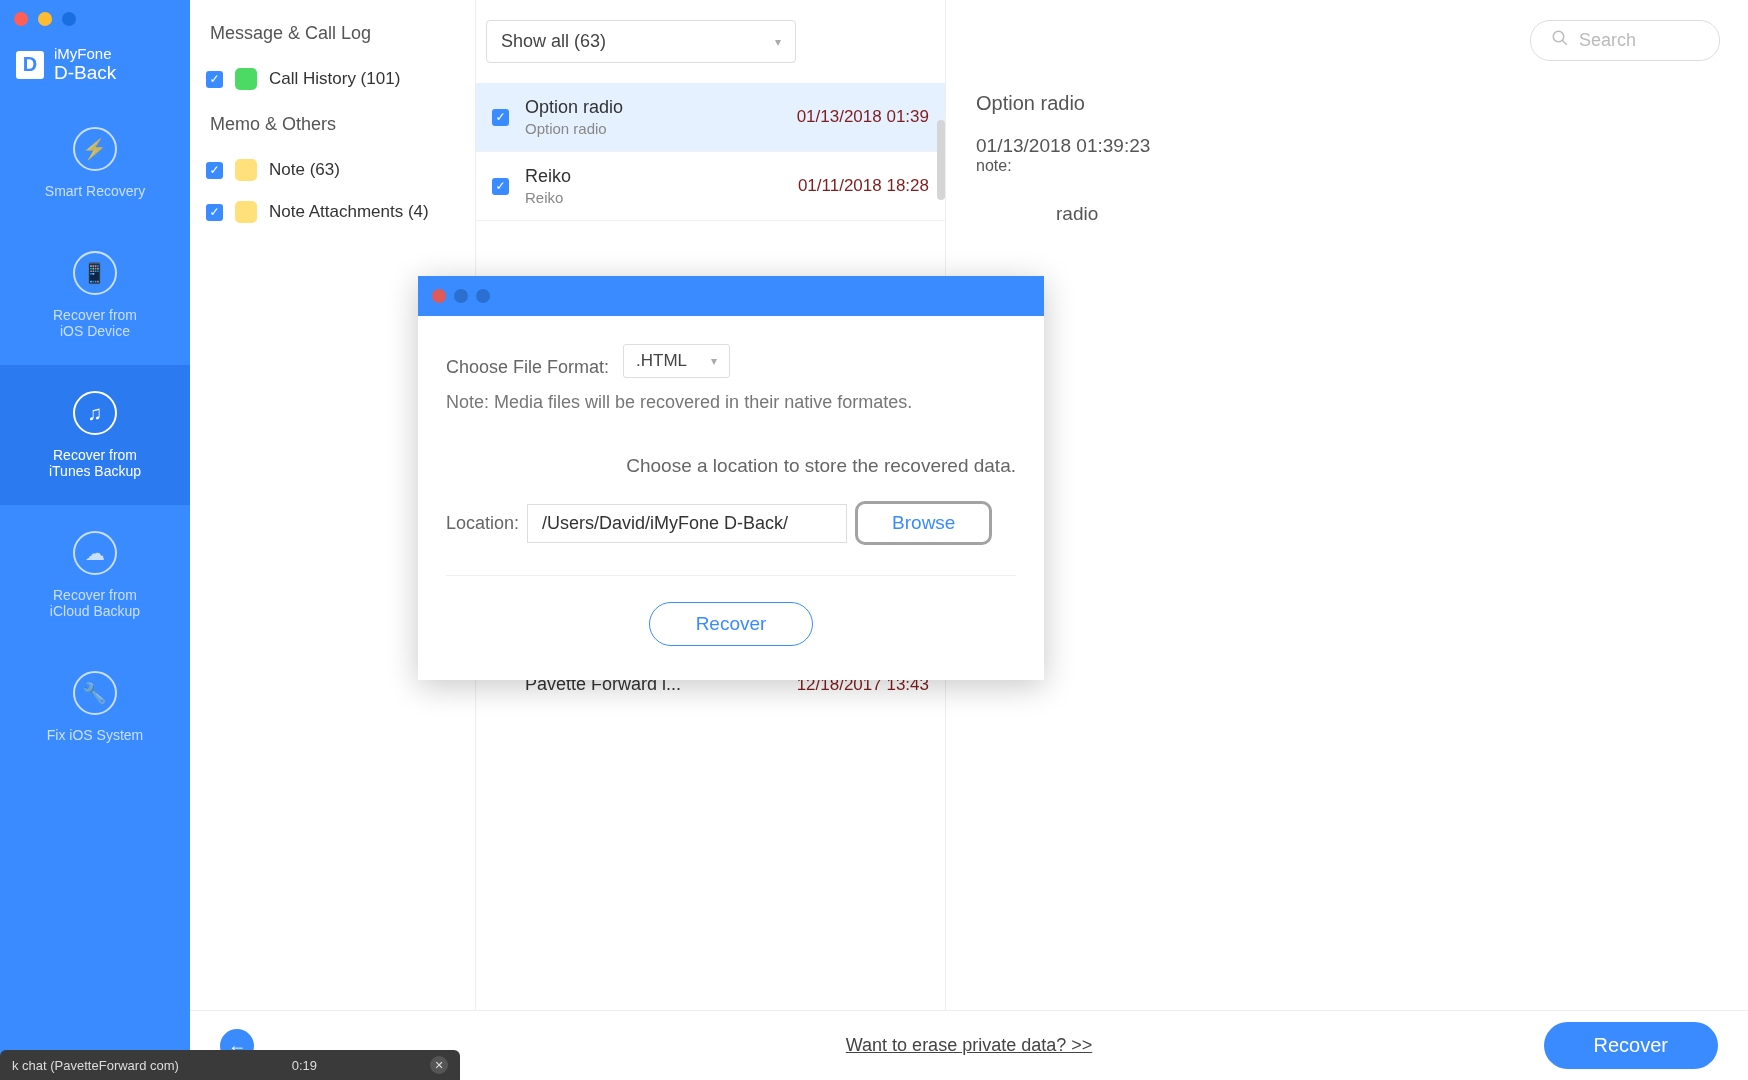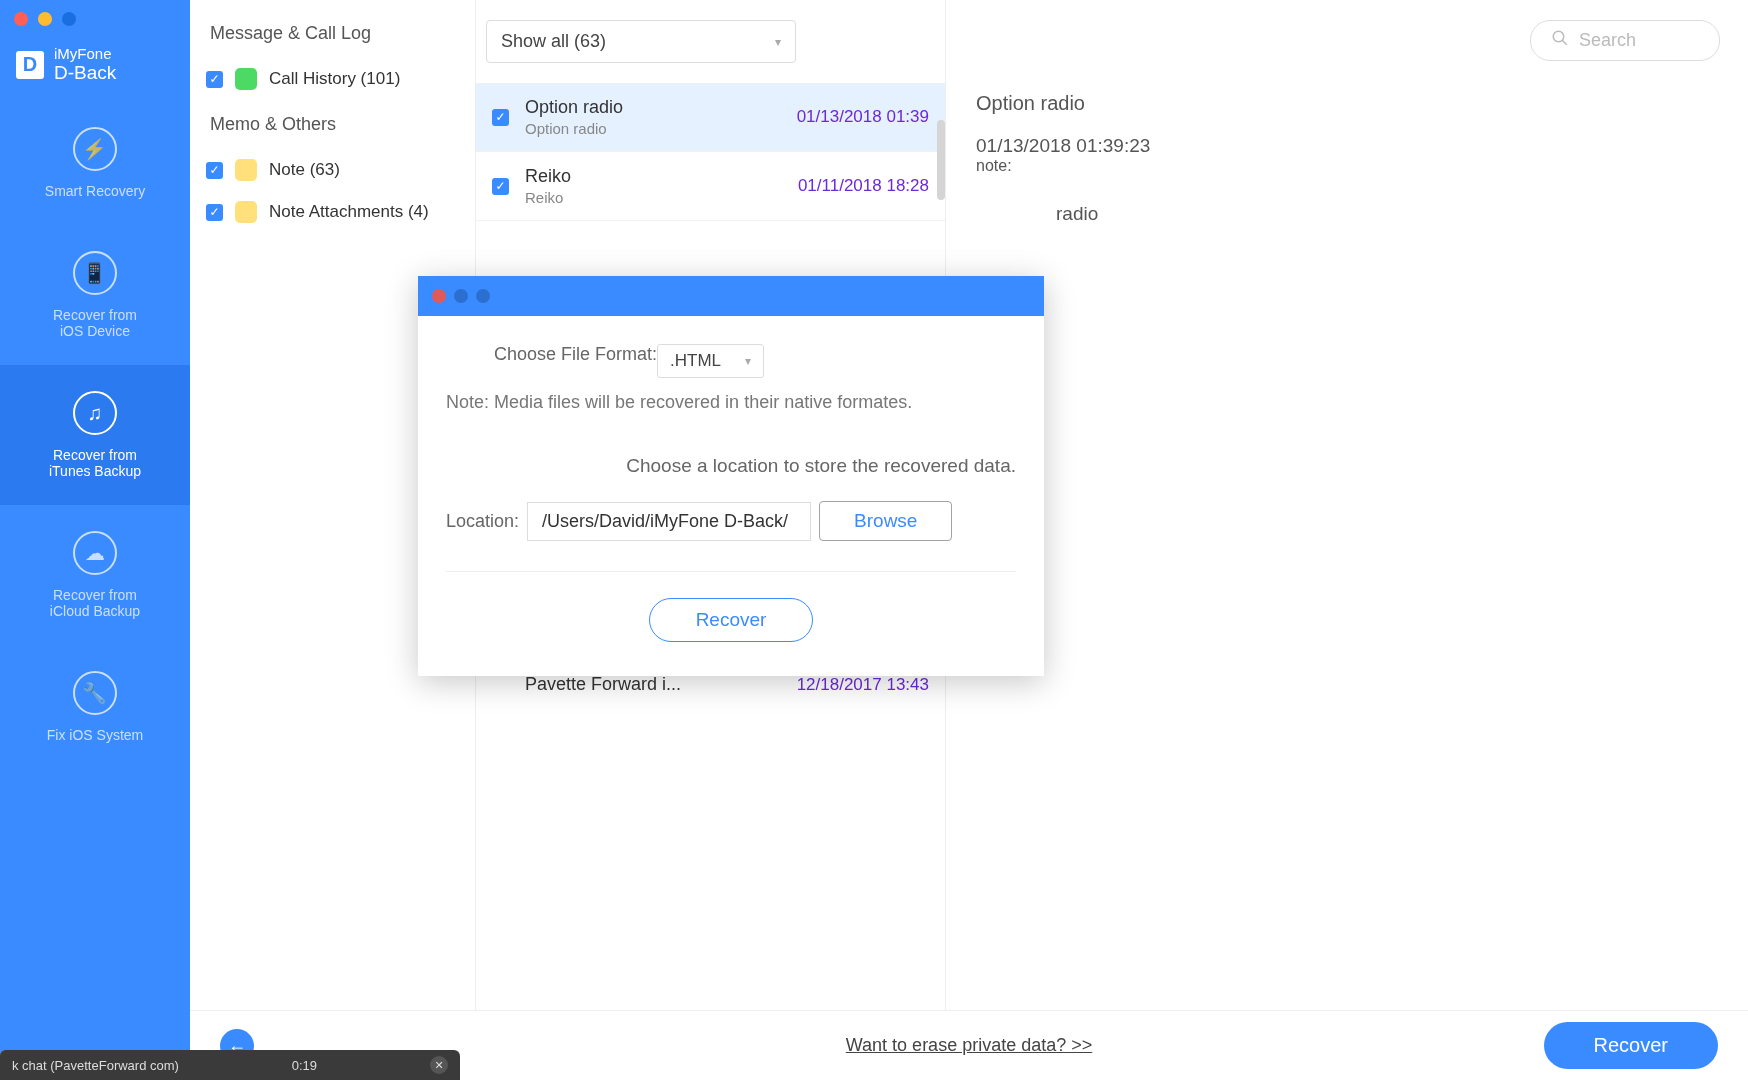--- a/index.html
+++ b/index.html
@@ -38,7 +38,7 @@
   .li-text { flex: 1; }
   .li-title { font-size: 18px; color: #333; }
   .li-sub { font-size: 15px; color: #888; margin-top: 2px; }
-  .li-date { font-size: 17px; color: #6d28d9; }
+  .li-date { font-size: 17px; color: #7f1d1d; }
   .scrollbar { position: absolute; right: 0; top: 120px; width: 8px; height: 80px; background: #d5d5d5; border-radius: 4px; }
   .col3 { flex: 1; padding: 30px; position: relative; }
   .search { position: absolute; top: 20px; right: 28px; border: 1px solid #ddd; border-radius: 20px; padding: 8px 20px; display: flex; align-items: center; gap: 10px; width: 190px; color: #bbb; font-size: 18px; }

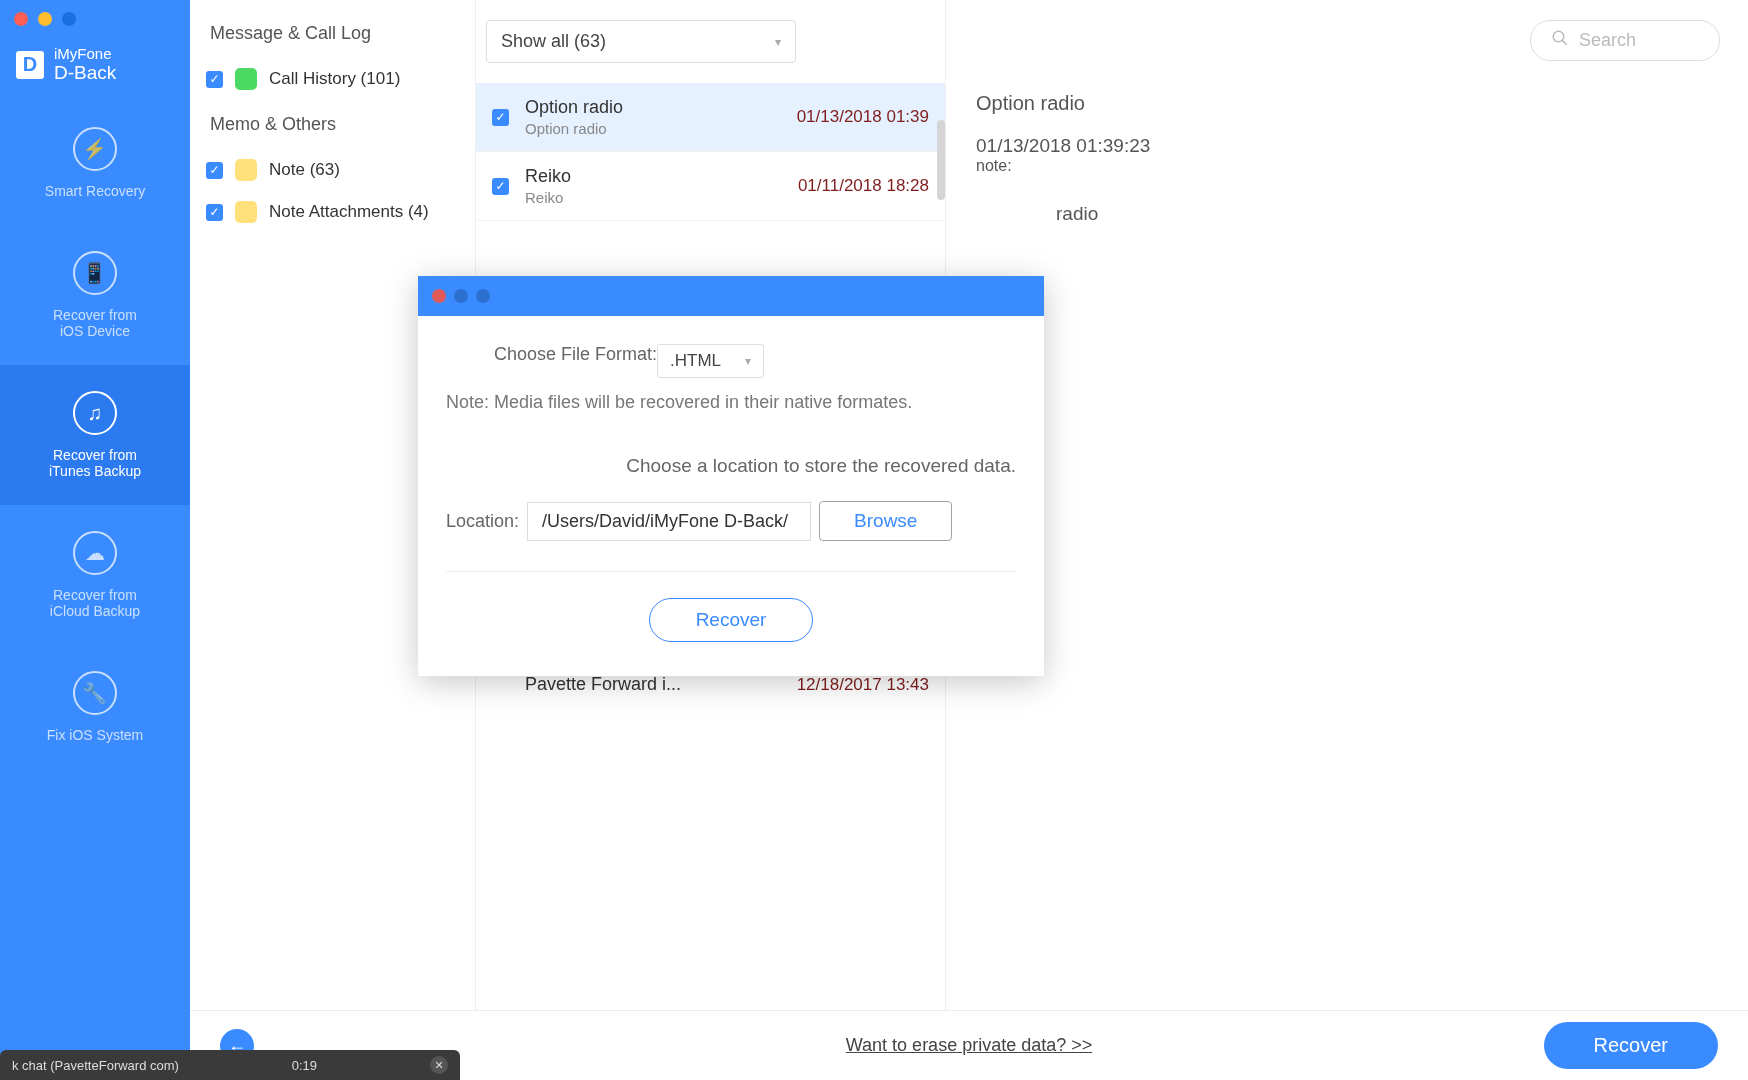--- a/index.html
+++ b/index.html
@@ -60,7 +60,7 @@
   .mdot.b2 { background: #2b6fd0; }
   .modal-title { position: absolute; left: 0; right: 0; text-align: center; font-size: 18px; }
   .modal-body { padding: 28px 28px 34px; color: #666; font-size: 18px; }
-  .row { display: flex; align-items: flex-start; margin-bottom: 14px; margin-left: 48px; }
+  .row { display: flex; align-items: flex-end; gap: 14px; margin-bottom: 14px; }
   .small-select { border: 1px solid #ddd; border-radius: 3px; padding: 6px 12px; display: flex; align-items: center; gap: 24px; font-size: 17px; color: #444; }
   .hint { font-size: 18px; color: #777; margin-bottom: 42px; }
   .prompt { font-size: 19px; color: #666; margin-bottom: 24px; text-align: right; }

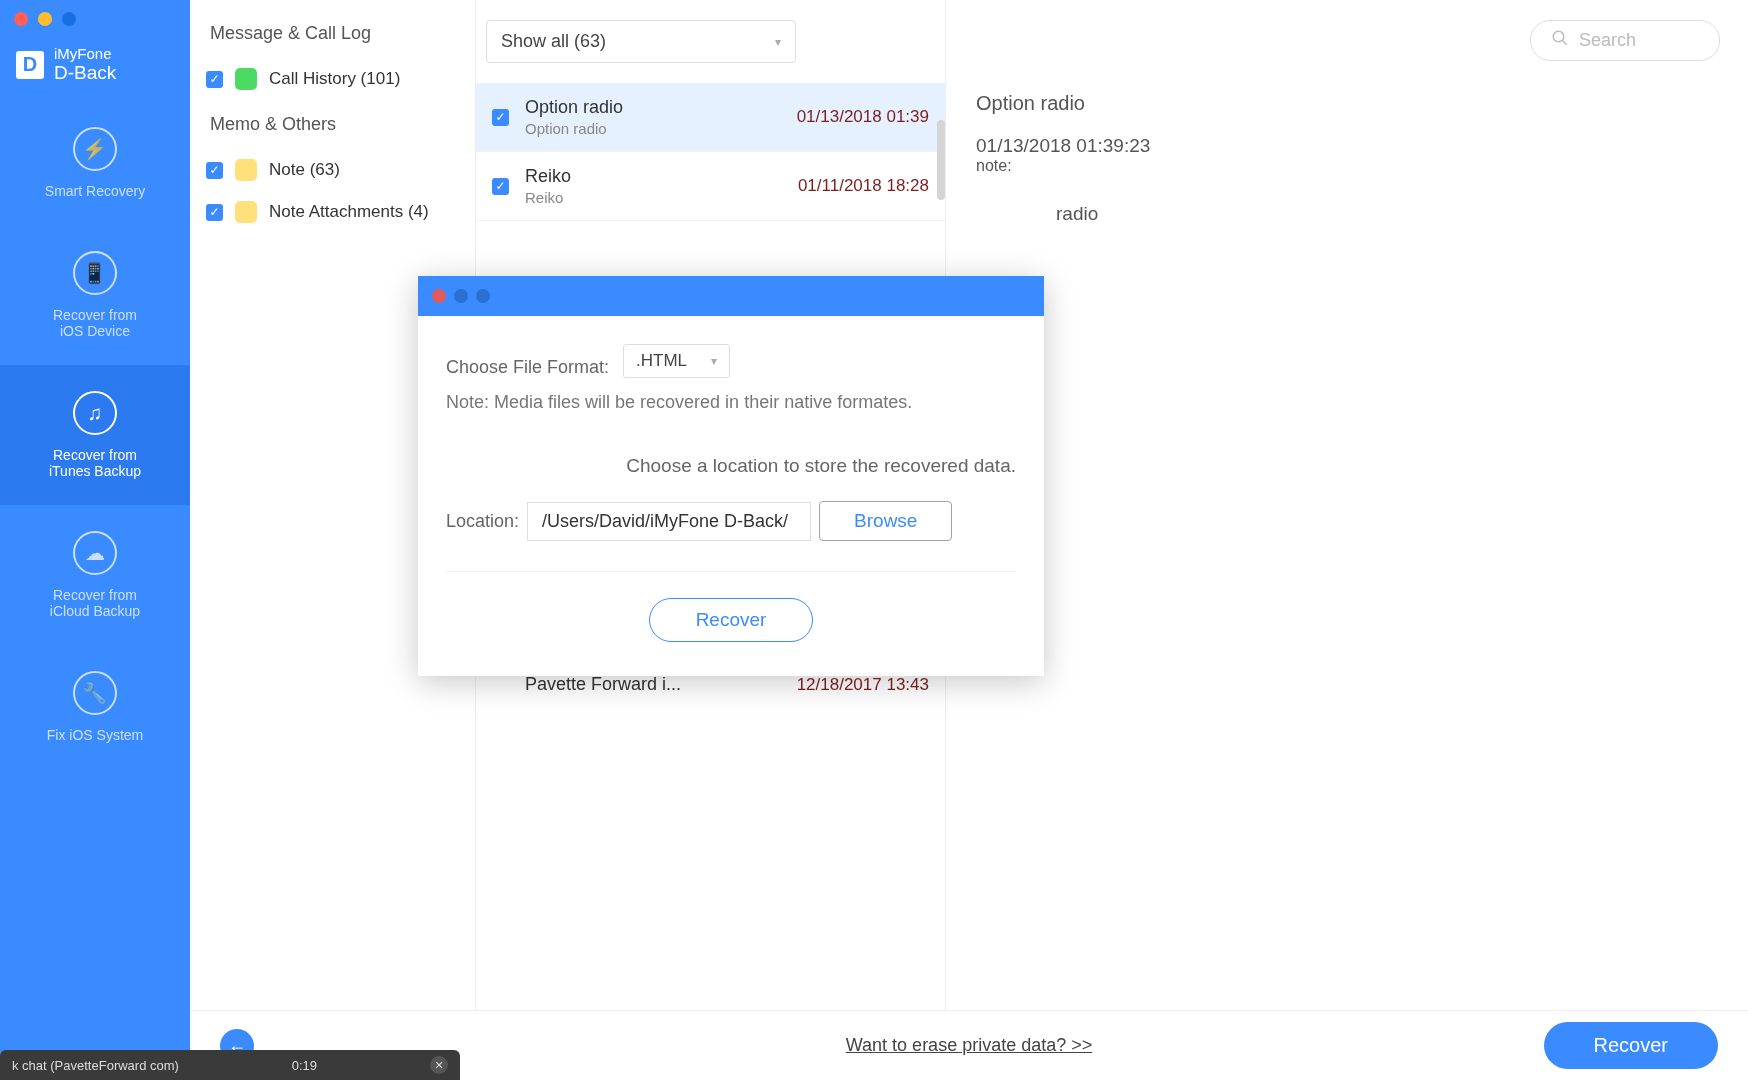--- a/index.html
+++ b/index.html
@@ -65,7 +65,7 @@
   .hint { font-size: 18px; color: #777; margin-bottom: 42px; }
   .prompt { font-size: 19px; color: #666; margin-bottom: 24px; text-align: right; }
   .loc-row { display: flex; align-items: center; gap: 8px; }
-  .loc-input { border: 1px solid #ddd; padding: 8px 14px; font-size: 18px; color: #333; width: 284px; }
+  .loc-input { border: 1px solid #ddd; padding: 8px 14px; font-size: 18px; color: #333; width: 320px; }
   .browse-btn { border: 1px solid #a3a3a3; color: #3a8bff; padding: 8px 34px; font-size: 19px; cursor: pointer; border-radius: 4px; }
   .hr { height: 1px; background: #eee; margin: 30px 0 26px; }
   .modal-recover { border: 1.5px solid #3a8bff; color: #3a8bff; border-radius: 24px; padding: 10px 46px; font-size: 19px; margin: 0 auto; display: block; width: fit-content; cursor: pointer; }

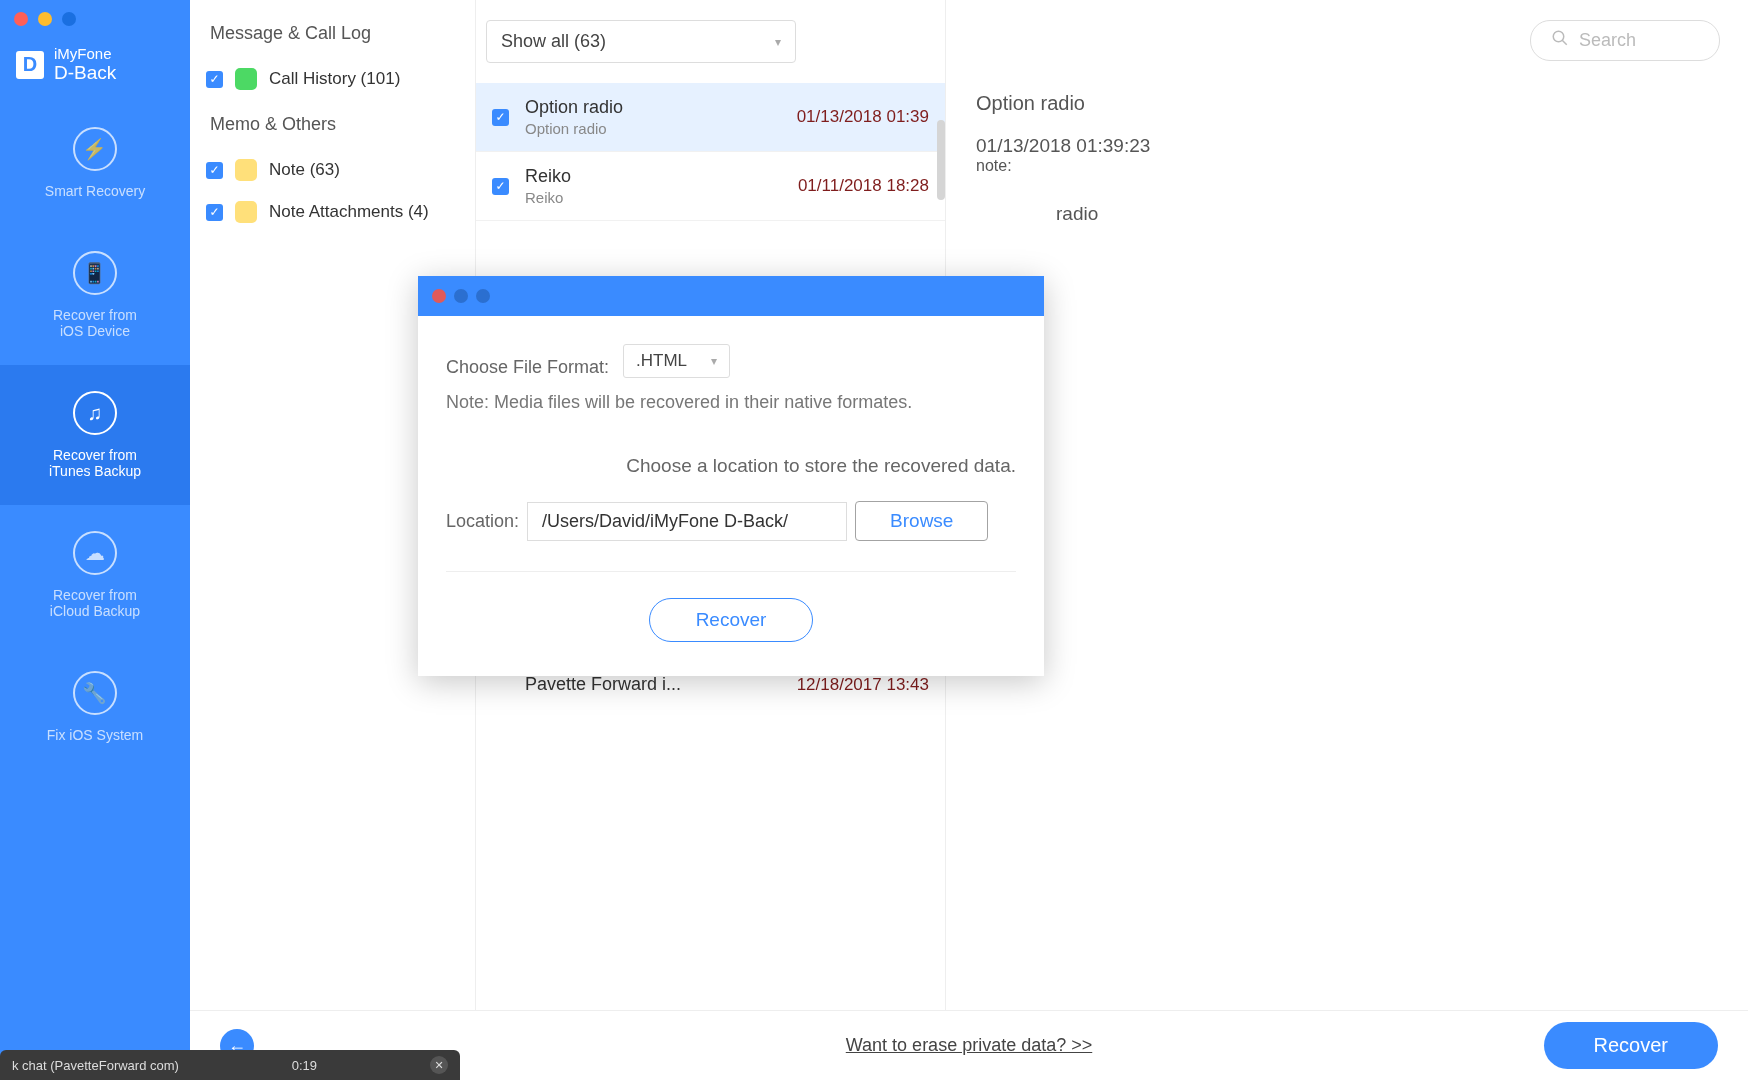--- a/index.html
+++ b/index.html
@@ -66,7 +66,7 @@
   .prompt { font-size: 19px; color: #666; margin-bottom: 24px; text-align: right; }
   .loc-row { display: flex; align-items: center; gap: 8px; }
   .loc-input { border: 1px solid #ddd; padding: 8px 14px; font-size: 18px; color: #333; width: 320px; }
-  .browse-btn { border: 1px solid #a3a3a3; color: #3a8bff; padding: 8px 34px; font-size: 19px; cursor: pointer; border-radius: 4px; }
+  .browse-btn { border: 3px solid #a3a3a3; color: #3a8bff; padding: 8px 34px; font-size: 19px; cursor: pointer; border-radius: 10px; }
   .hr { height: 1px; background: #eee; margin: 30px 0 26px; }
   .modal-recover { border: 1.5px solid #3a8bff; color: #3a8bff; border-radius: 24px; padding: 10px 46px; font-size: 19px; margin: 0 auto; display: block; width: fit-content; cursor: pointer; }
   

